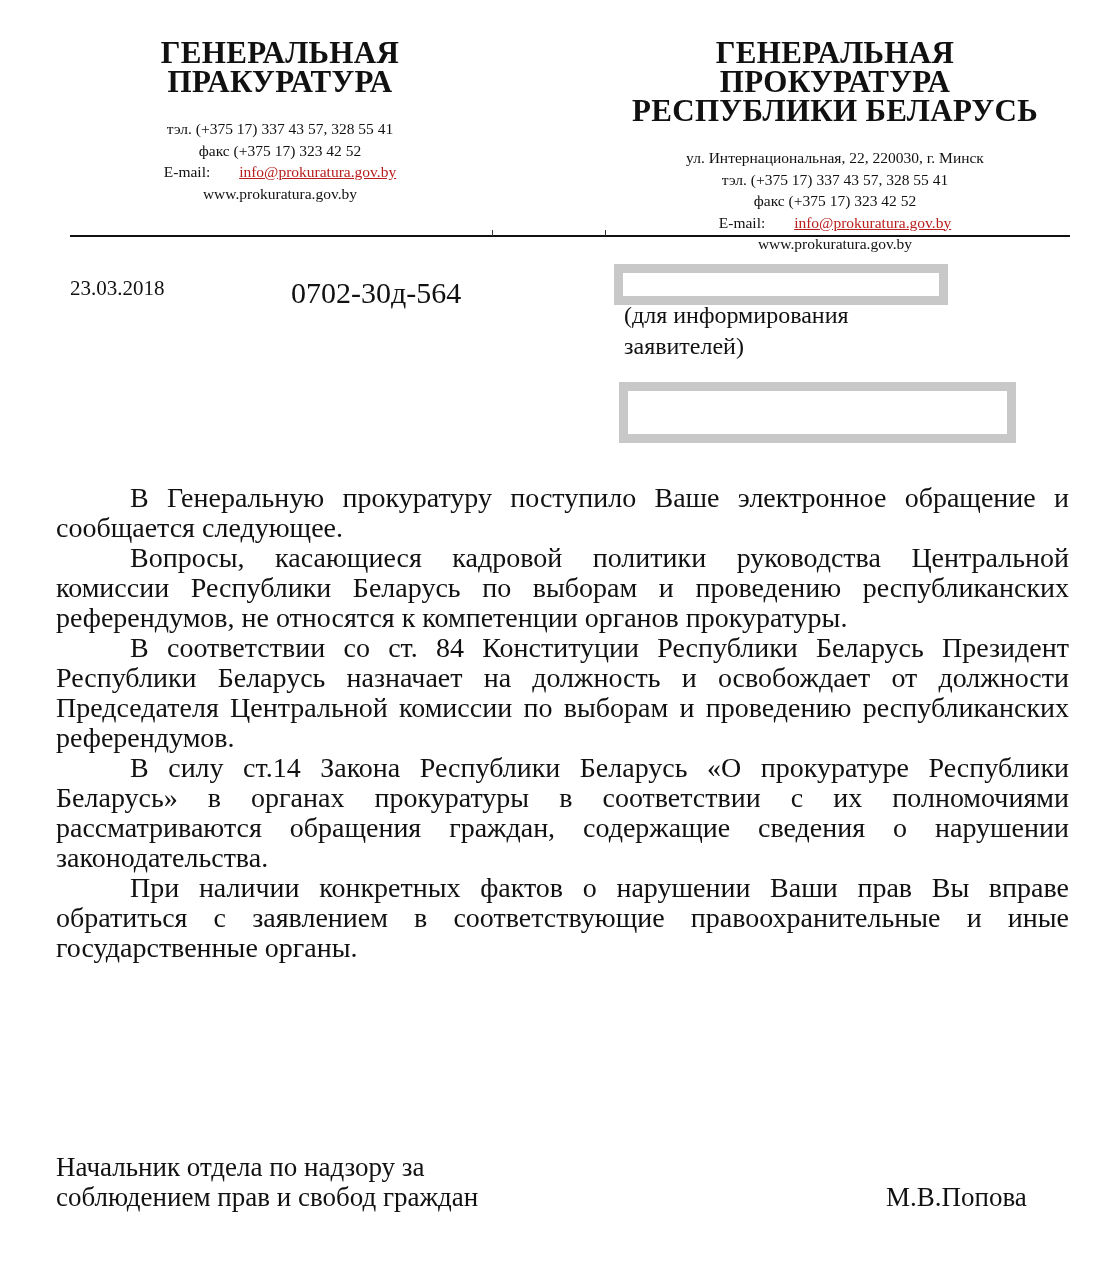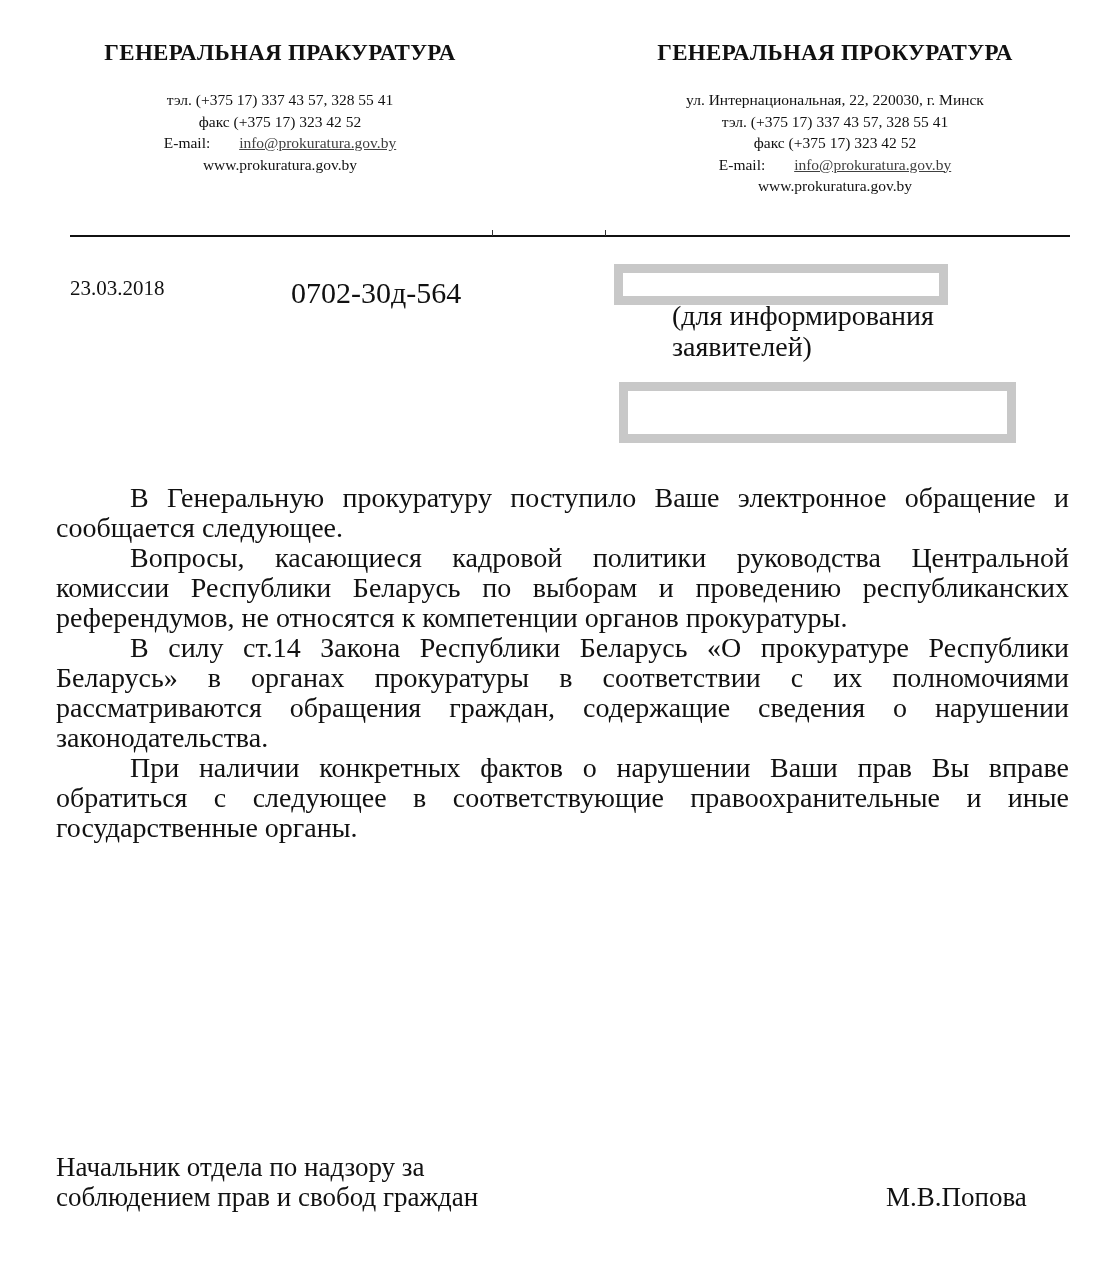--- a/index.html
+++ b/index.html
@@ -7,7 +7,7 @@
     .hdr { position: absolute; top: 38px; text-align: center; }
     .hdr-left { left: 60px; width: 440px; }
     .hdr-right { left: 615px; width: 440px; }
-    .org { font-weight: bold; font-size: 23px; line-height: 29px; letter-spacing: 0.3px; }
+    .org { font-weight: bold; font-size: 31px; line-height: 29px; letter-spacing: 0.3px; }
     .addr { margin-top: 22px; font-size: 15.5px; line-height: 21.5px; }
     .addr a { color: #404040; text-decoration: underline; margin-left: 25px; }
     .rule { position: absolute; top: 235px; left: 70px; width: 1000px; height: 2px; background: #111; }

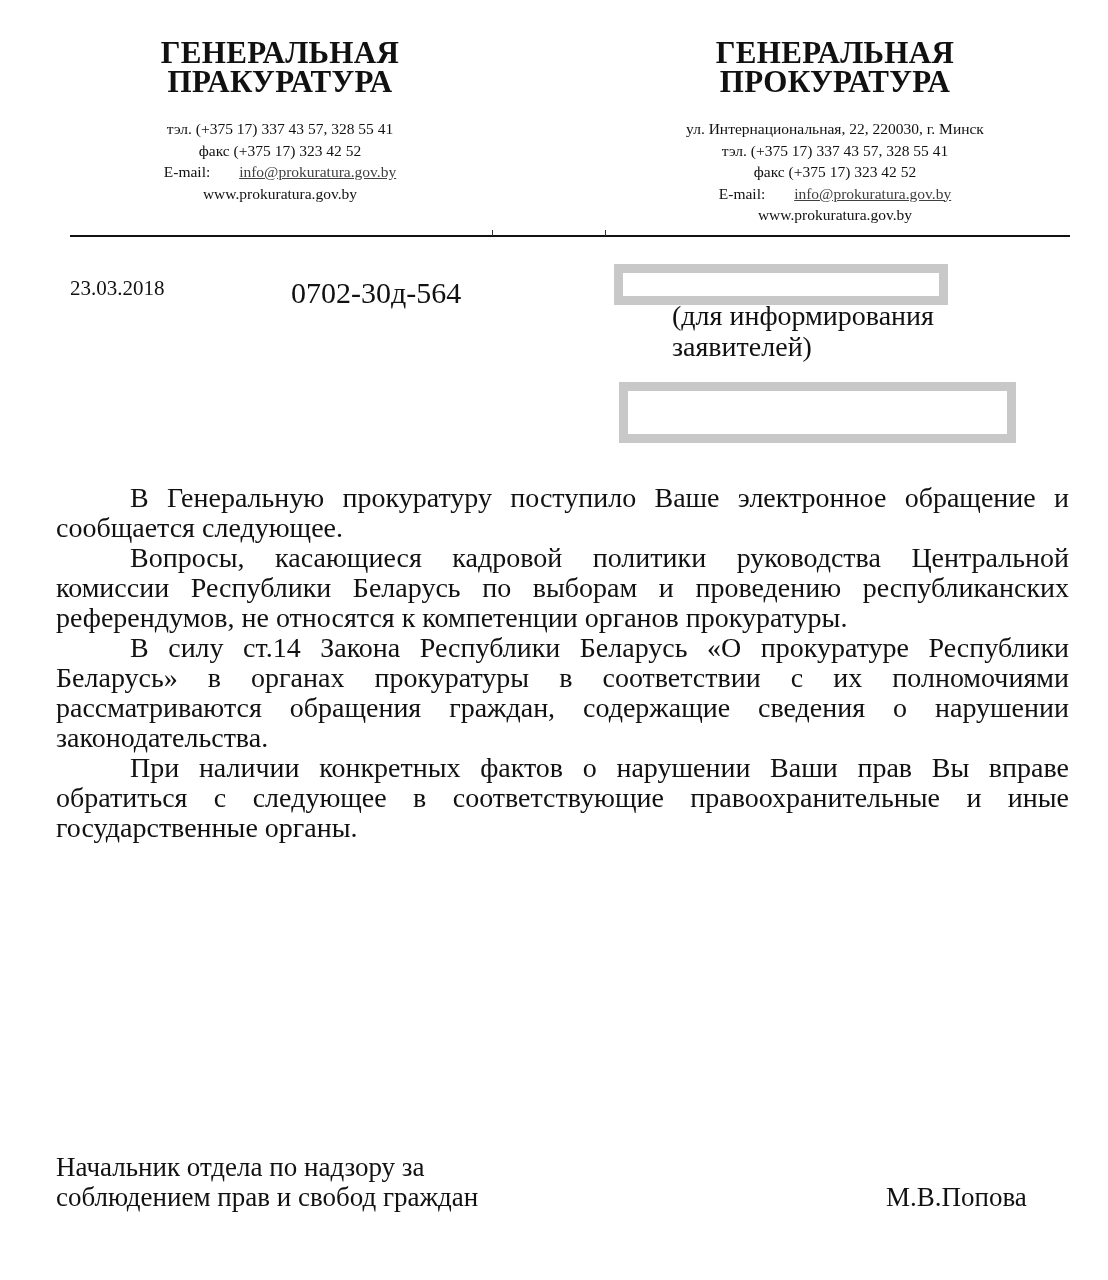--- a/index.html
+++ b/index.html
@@ -38,6 +38,7 @@
 
 <div class="hdr hdr-right">
   <div class="org">ГЕНЕРАЛЬНАЯ ПРОКУРАТУРА</div>
+  <div class="org">РЕСПУБЛИКИ БЕЛАРУСЬ</div>
   <div class="addr">
     <div>ул. Интернациональная, 22, 220030, г. Минск</div>
     <div>тэл. (+375 17) 337 43 57, 328 55 41</div>

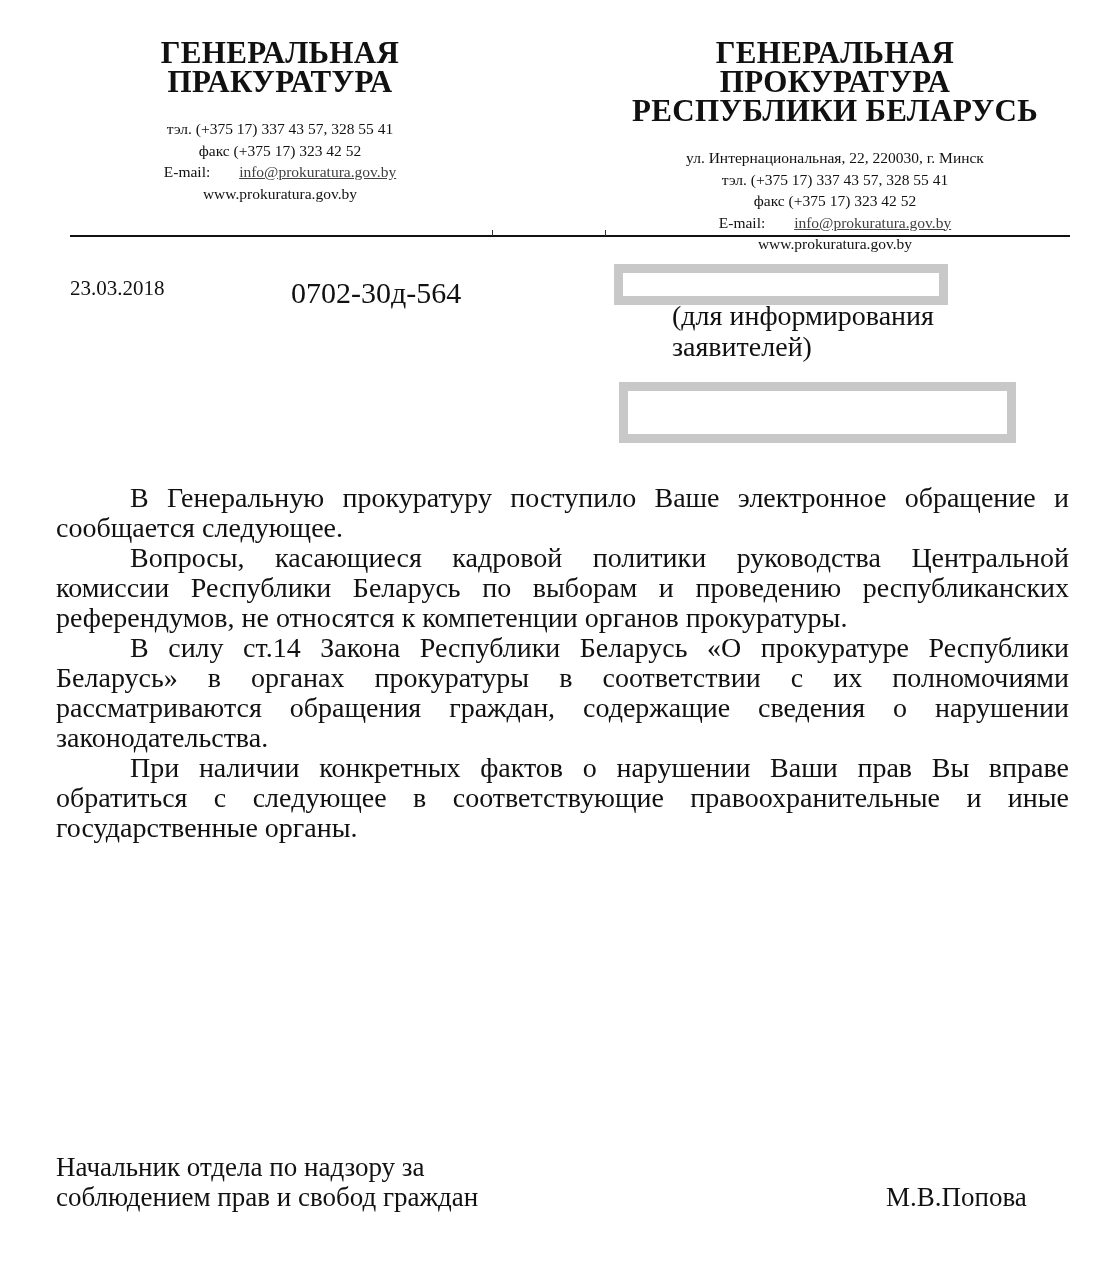--- a/index.html
+++ b/index.html
@@ -9,7 +9,7 @@
     .hdr-right { left: 615px; width: 440px; }
     .org { font-weight: bold; font-size: 31px; line-height: 29px; letter-spacing: 0.3px; }
     .addr { margin-top: 22px; font-size: 15.5px; line-height: 21.5px; }
-    .addr a { color: #404040; text-decoration: underline; margin-left: 25px; }
+    .addr a { color: #b91c1c; text-decoration: underline; margin-left: 25px; }
     .rule { position: absolute; top: 235px; left: 70px; width: 1000px; height: 2px; background: #111; }
     .tick { position: absolute; top: 230px; width: 1px; height: 6px; background: #333; }
     .date { position: absolute; top: 276px; left: 70px; font-size: 21px; }

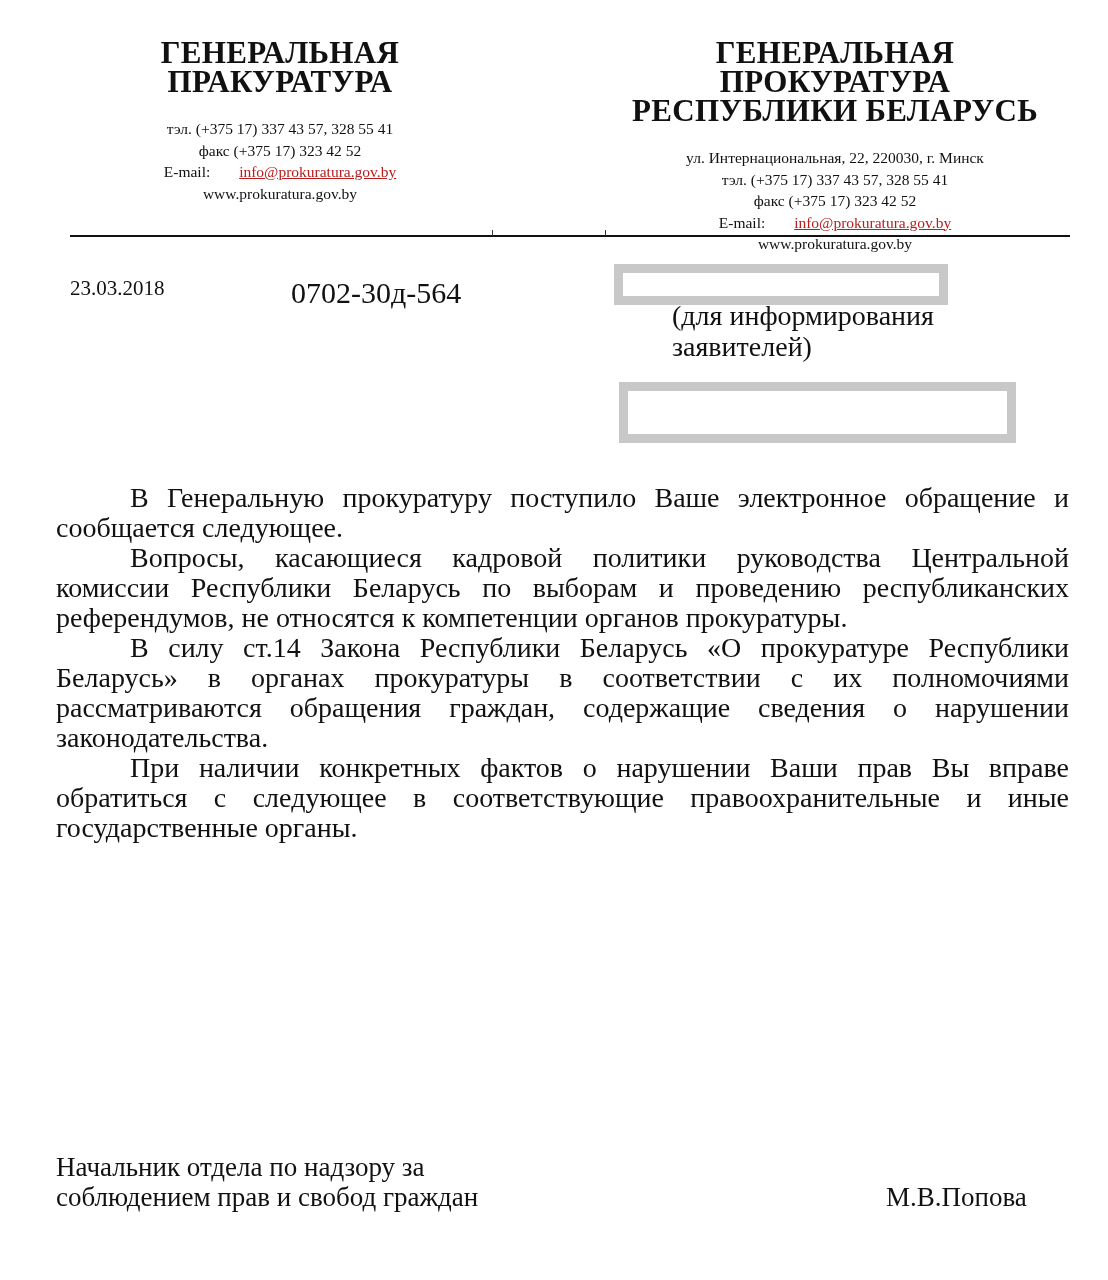--- a/index.html
+++ b/index.html
@@ -17,7 +17,7 @@
     .redact { position: absolute; border: 9px solid #c8c8c8; background: #fff; box-sizing: border-box; }
     .r1 { left: 614px; top: 264px; width: 334px; height: 41px; }
     .r2 { left: 619px; top: 382px; width: 397px; height: 61px; }
-    .addressee-note { position: absolute; left: 624px; top: 300px; font-size: 28px; line-height: 31px; width: 330px; margin-left: 48px; }
+    .addressee-note { position: absolute; left: 624px; top: 300px; font-size: 24px; line-height: 31px; width: 330px; }
     .body { position: absolute; left: 56px; top: 483px; width: 1013px; font-size: 28px; line-height: 30px; }
     .body p { margin: 0; text-align: justify; text-indent: 74px; }
     .sig { position: absolute; left: 56px; top: 1152px; font-size: 27px; line-height: 30px; }

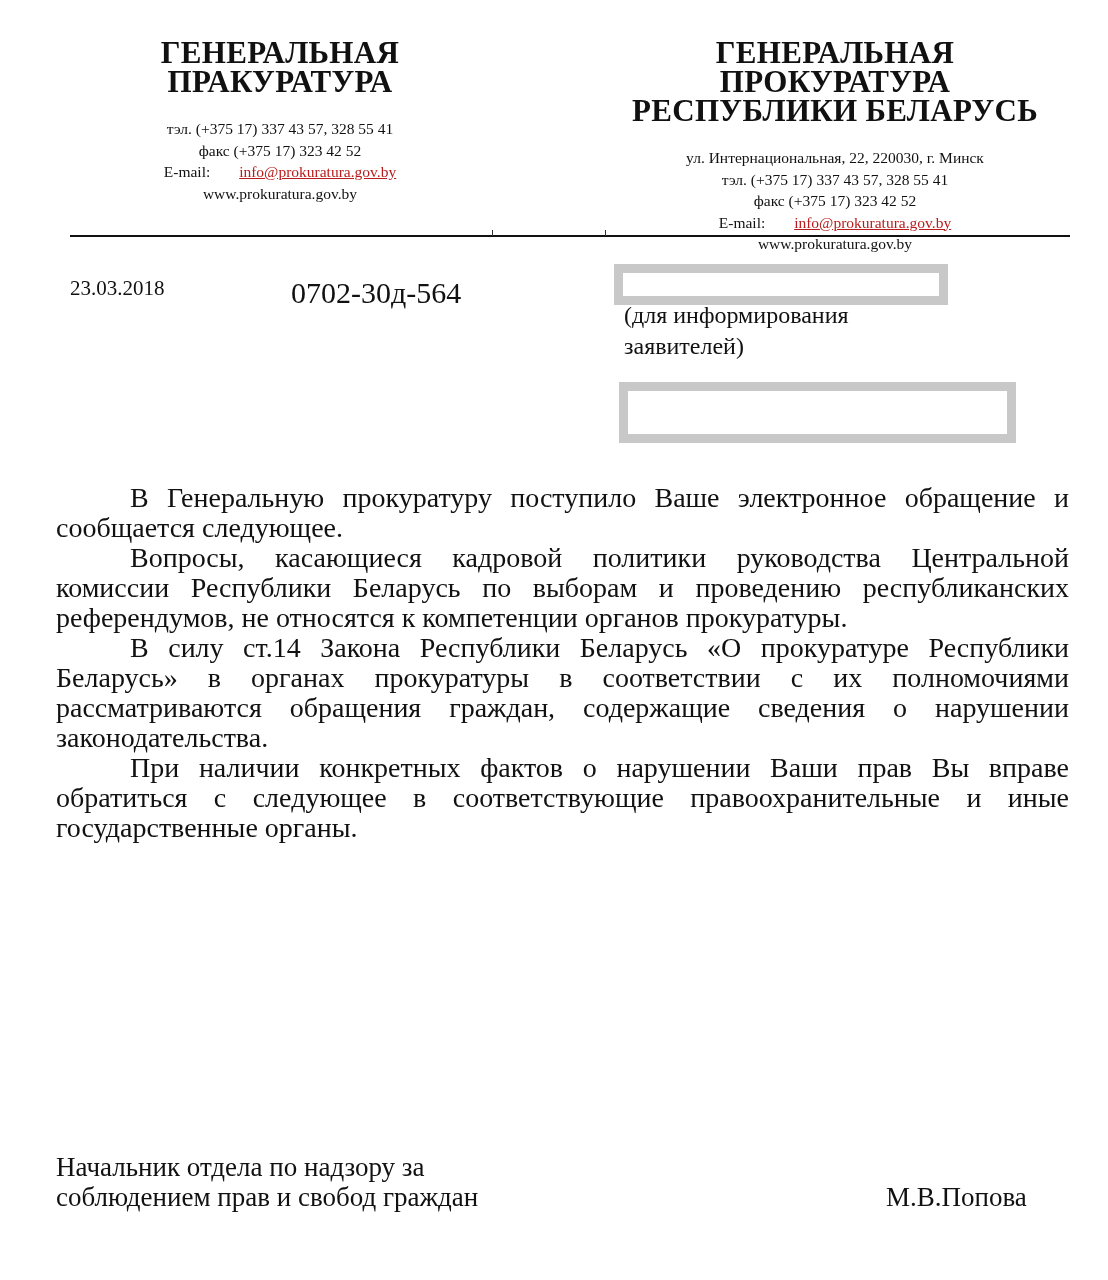--- a/index.html
+++ b/index.html
@@ -62,6 +62,7 @@
 <div class="body">
   <p>В Генеральную прокуратуру поступило Ваше электронное обращение и сообщается следующее.</p>
   <p>Вопросы, касающиеся кадровой политики руководства Центральной комиссии Республики Беларусь по выборам и проведению республиканских референдумов, не относятся к компетенции органов прокуратуры.</p>
+  <p>В соответствии со ст. 84 Конституции Республики Беларусь Президент Республики Беларусь назначает на должность и освобождает от должности Председателя Центральной комиссии по выборам и проведению республиканских референдумов.</p>
   <p>В силу ст.14 Закона Республики Беларусь «О прокуратуре Республики Беларусь» в органах прокуратуры в соответствии с их полномочиями рассматриваются обращения граждан, содержащие сведения о нарушении законодательства.</p>
   <p>При наличии конкретных фактов о нарушении Ваши прав Вы вправе обратиться с следующее в соответствующие правоохранительные и иные государственные органы.</p>
 </div>

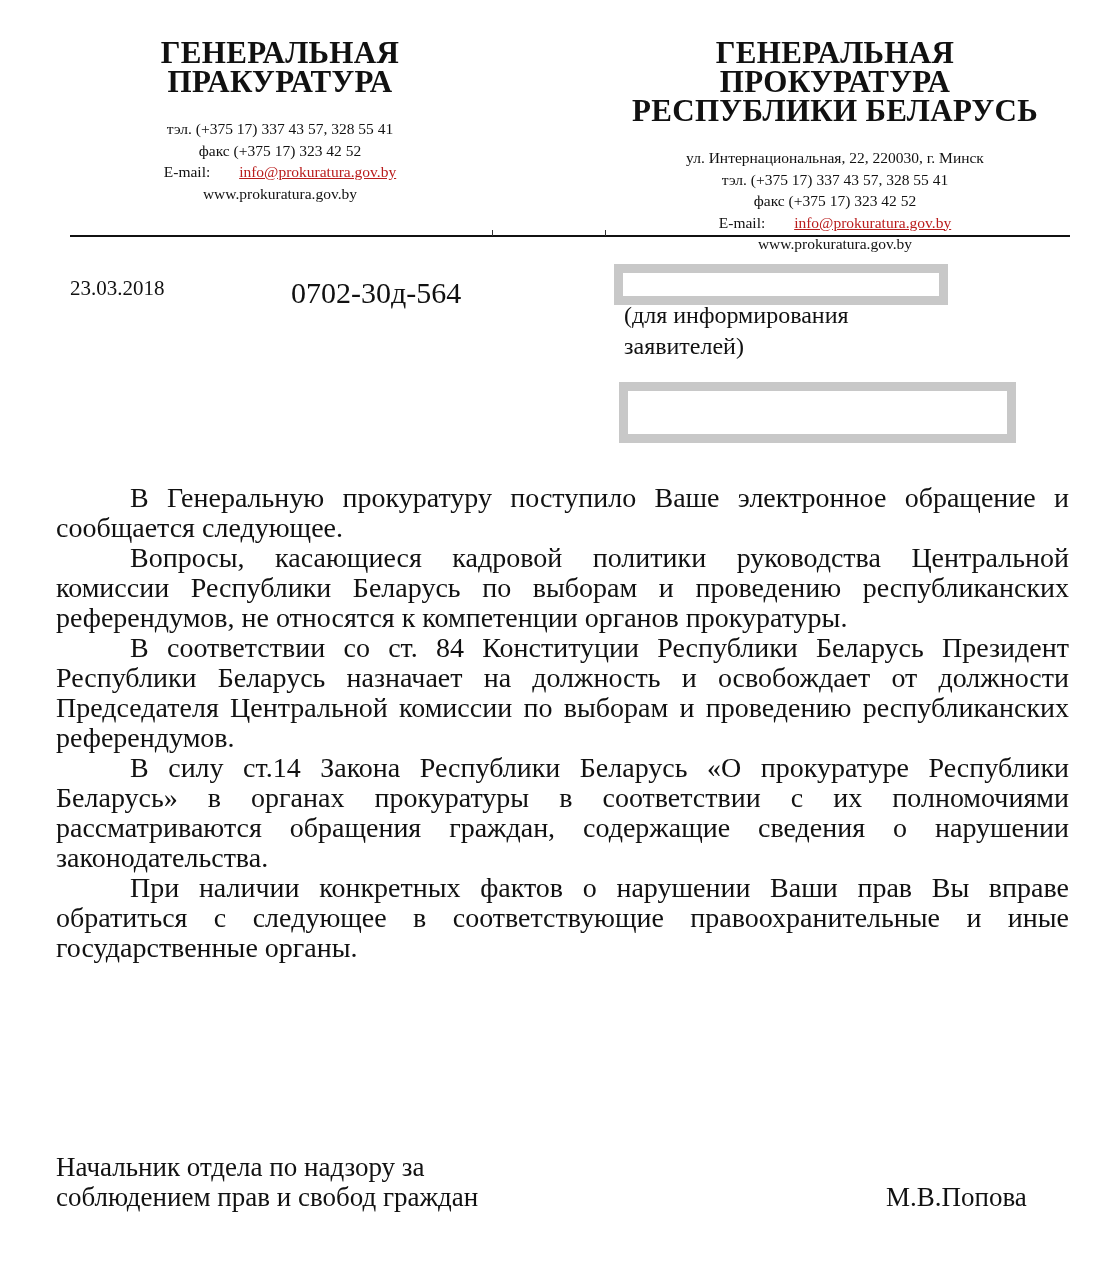--- a/index.html
+++ b/index.html
@@ -64,7 +64,7 @@
   <p>Вопросы, касающиеся кадровой политики руководства Центральной комиссии Республики Беларусь по выборам и проведению республиканских референдумов, не относятся к компетенции органов прокуратуры.</p>
   <p>В соответствии со ст. 84 Конституции Республики Беларусь Президент Республики Беларусь назначает на должность и освобождает от должности Председателя Центральной комиссии по выборам и проведению республиканских референдумов.</p>
   <p>В силу ст.14 Закона Республики Беларусь «О прокуратуре Республики Беларусь» в органах прокуратуры в соответствии с их полномочиями рассматриваются обращения граждан, содержащие сведения о нарушении законодательства.</p>
-  <p>При наличии конкретных фактов о нарушении Ваши прав Вы вправе обратиться с следующее в соответствующие правоохранительные и иные государственные органы.</p>
+  <p>При наличии конкретных фактов о нарушении Ваши прав Вы вправе обратиться с заявлением в соответствующие правоохранительные и иные государственные органы.</p>
 </div>
 
 <div class="sig">

